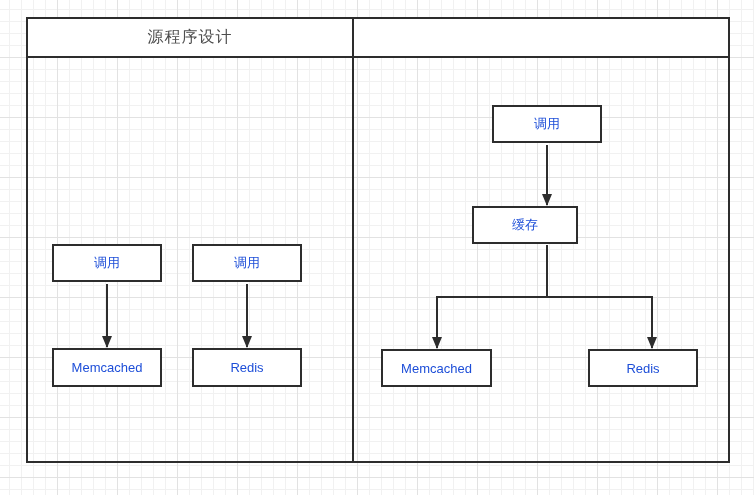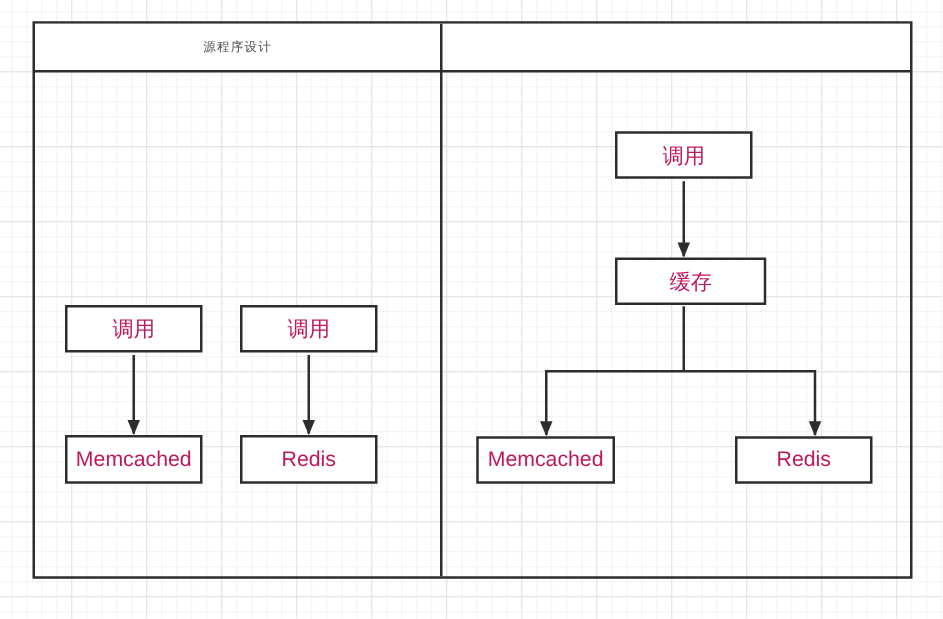--- a/index.html
+++ b/index.html
@@ -41,7 +41,7 @@
     display: flex;
     align-items: center;
     justify-content: center;
-    font-size: 10px;
+    font-size: 16px;
     color: #4d4d4d;
     letter-spacing: 1px;
   }

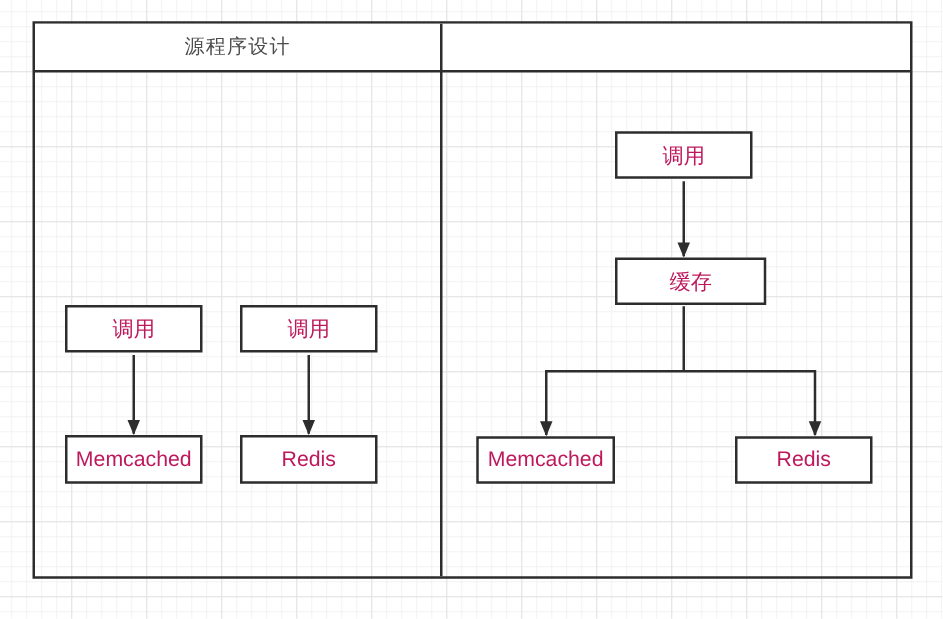--- a/index.html
+++ b/index.html
@@ -63,8 +63,8 @@
     display: flex;
     align-items: center;
     justify-content: center;
-    font-size: 17px;
-    color: #be185d;
+    font-size: 13px;
+    color: #1d4ed8;
   }
   #src-call-1        { left: 52px;  top: 244px; width: 110px; height: 38px; }
   #src-call-2        { left: 192px; top: 244px; width: 110px; height: 38px; }

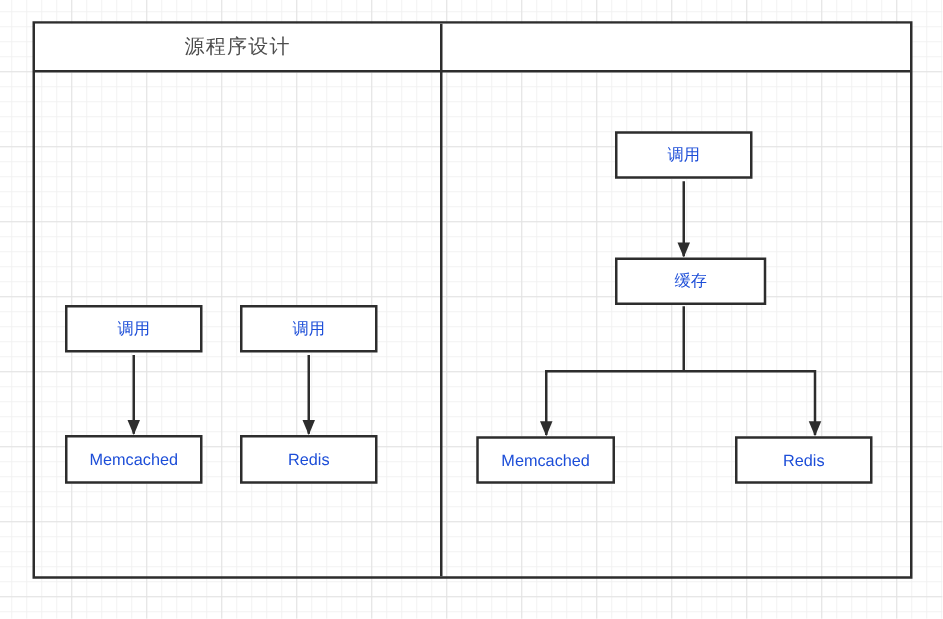--- a/index.html
+++ b/index.html
@@ -71,7 +71,7 @@
   #src-memcached     { left: 52px;  top: 348px; width: 110px; height: 39px; }
   #src-redis         { left: 192px; top: 348px; width: 110px; height: 39px; }
   #factory-call      { left: 492px; top: 105px; width: 110px; height: 38px; }
-  #factory-cache     { left: 492px; top: 206px; width: 121px; height: 38px; }
+  #factory-cache     { left: 472px; top: 206px; width: 106px; height: 38px; }
   #factory-memcached { left: 381px; top: 349px; width: 111px; height: 38px; }
   #factory-redis     { left: 588px; top: 349px; width: 110px; height: 38px; }
 

